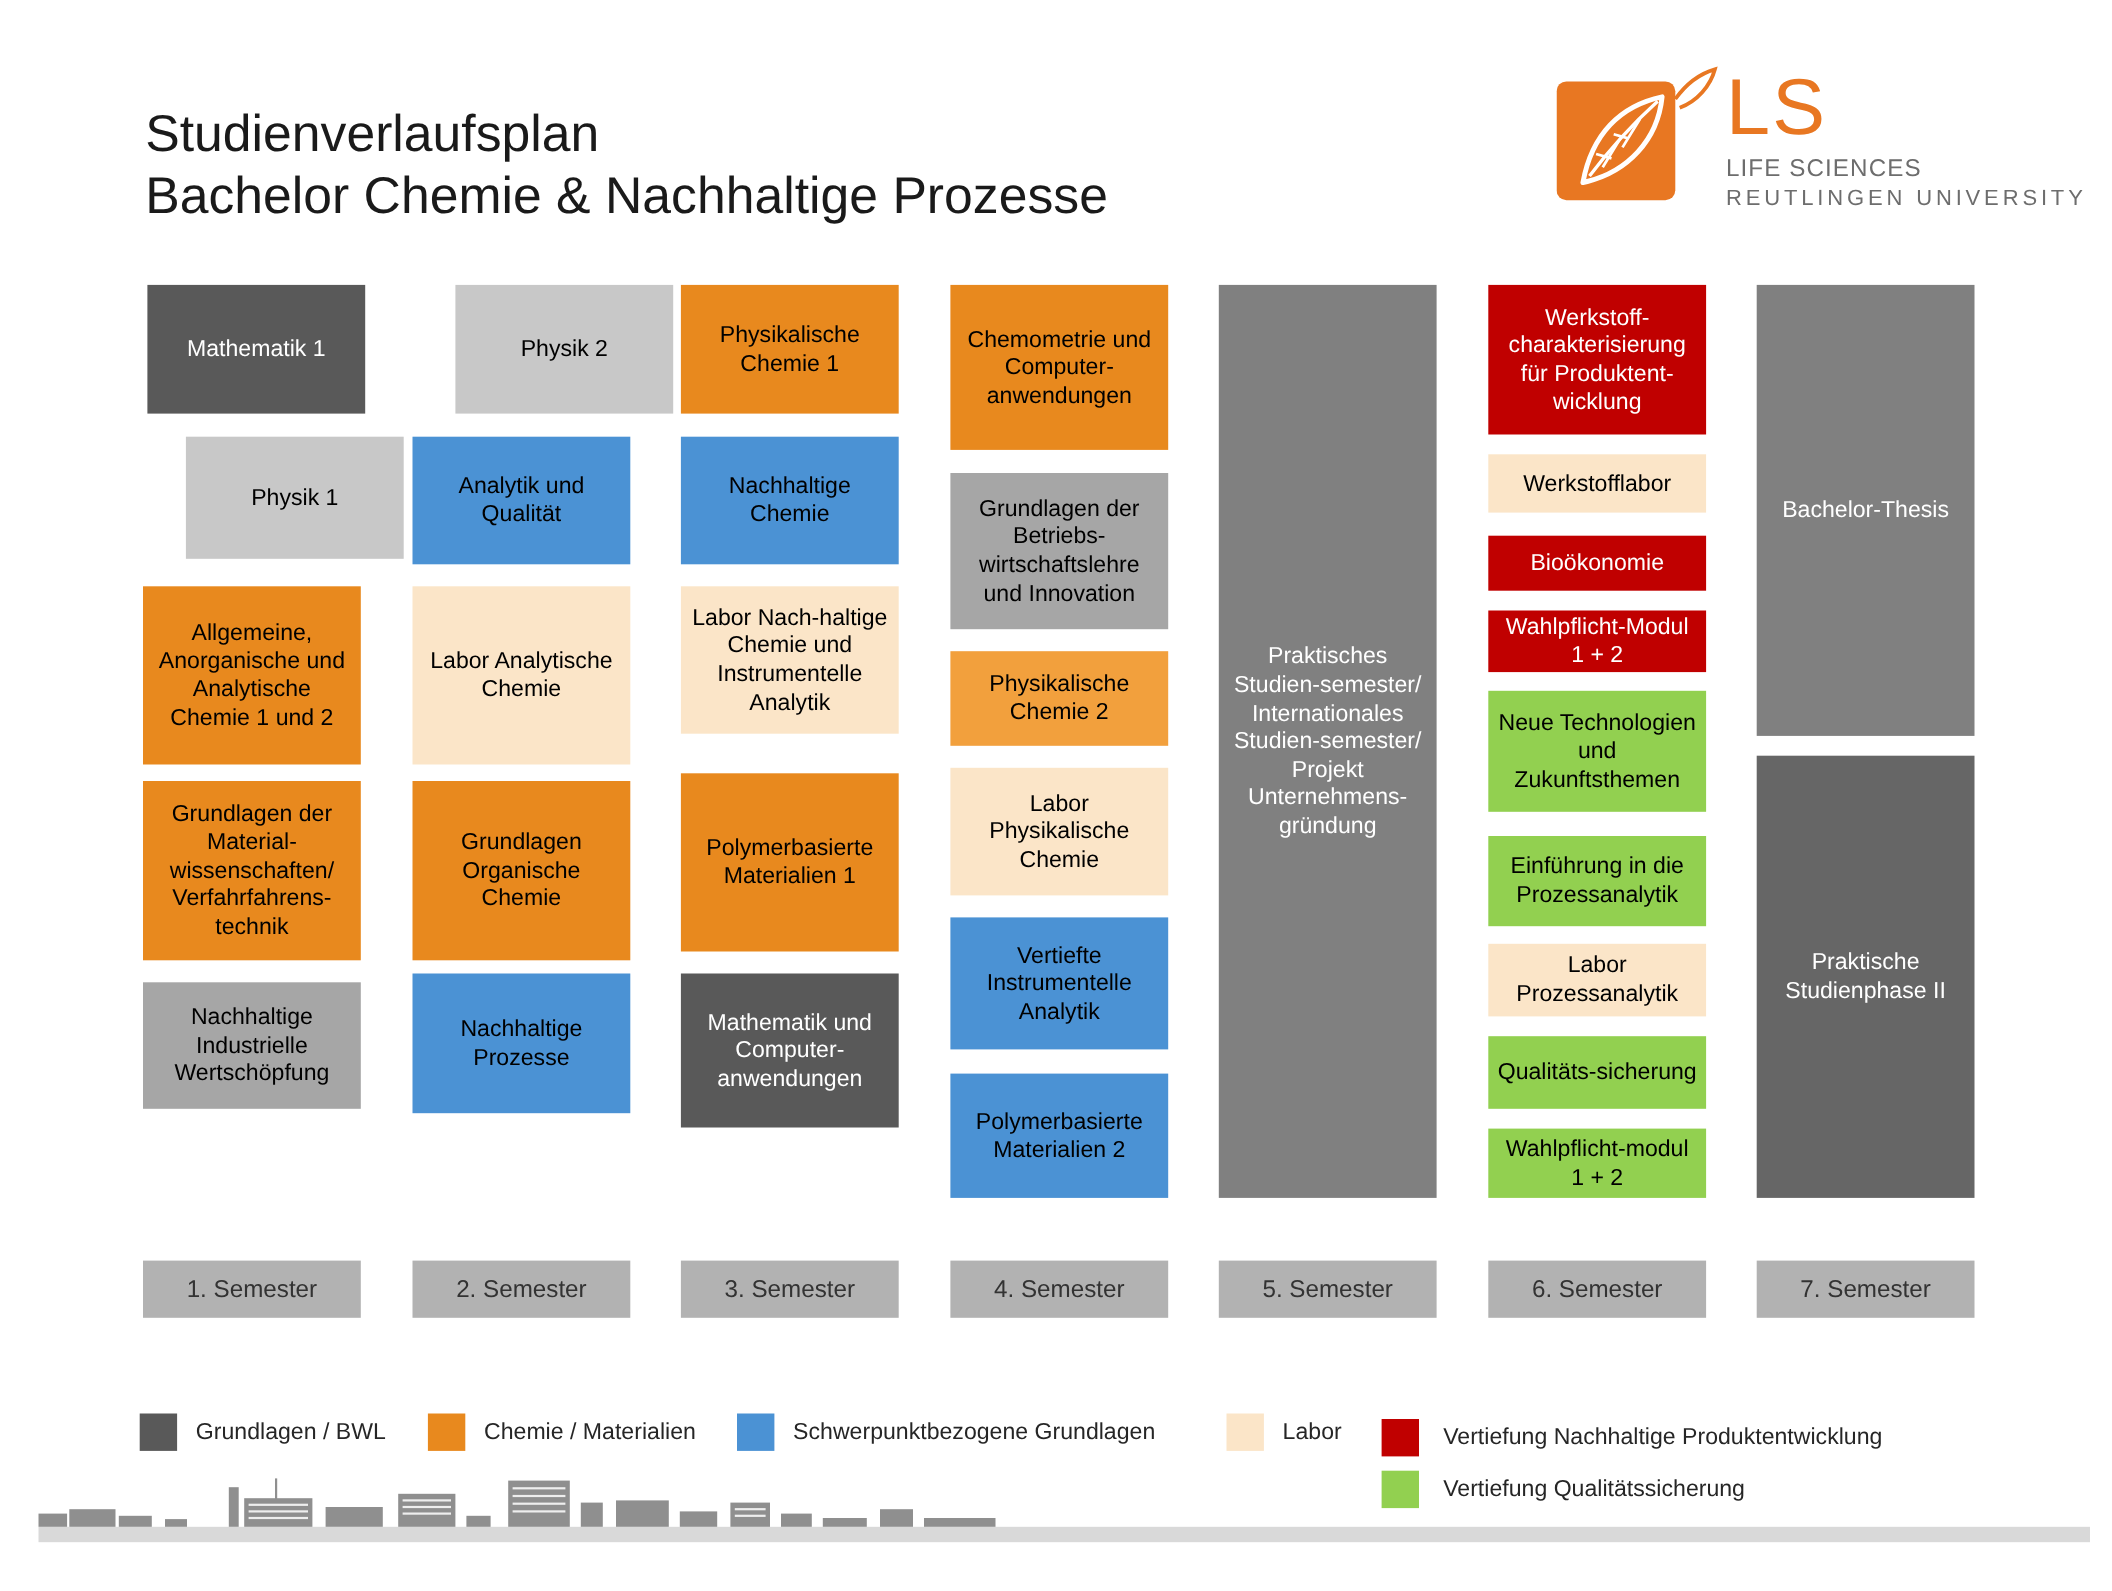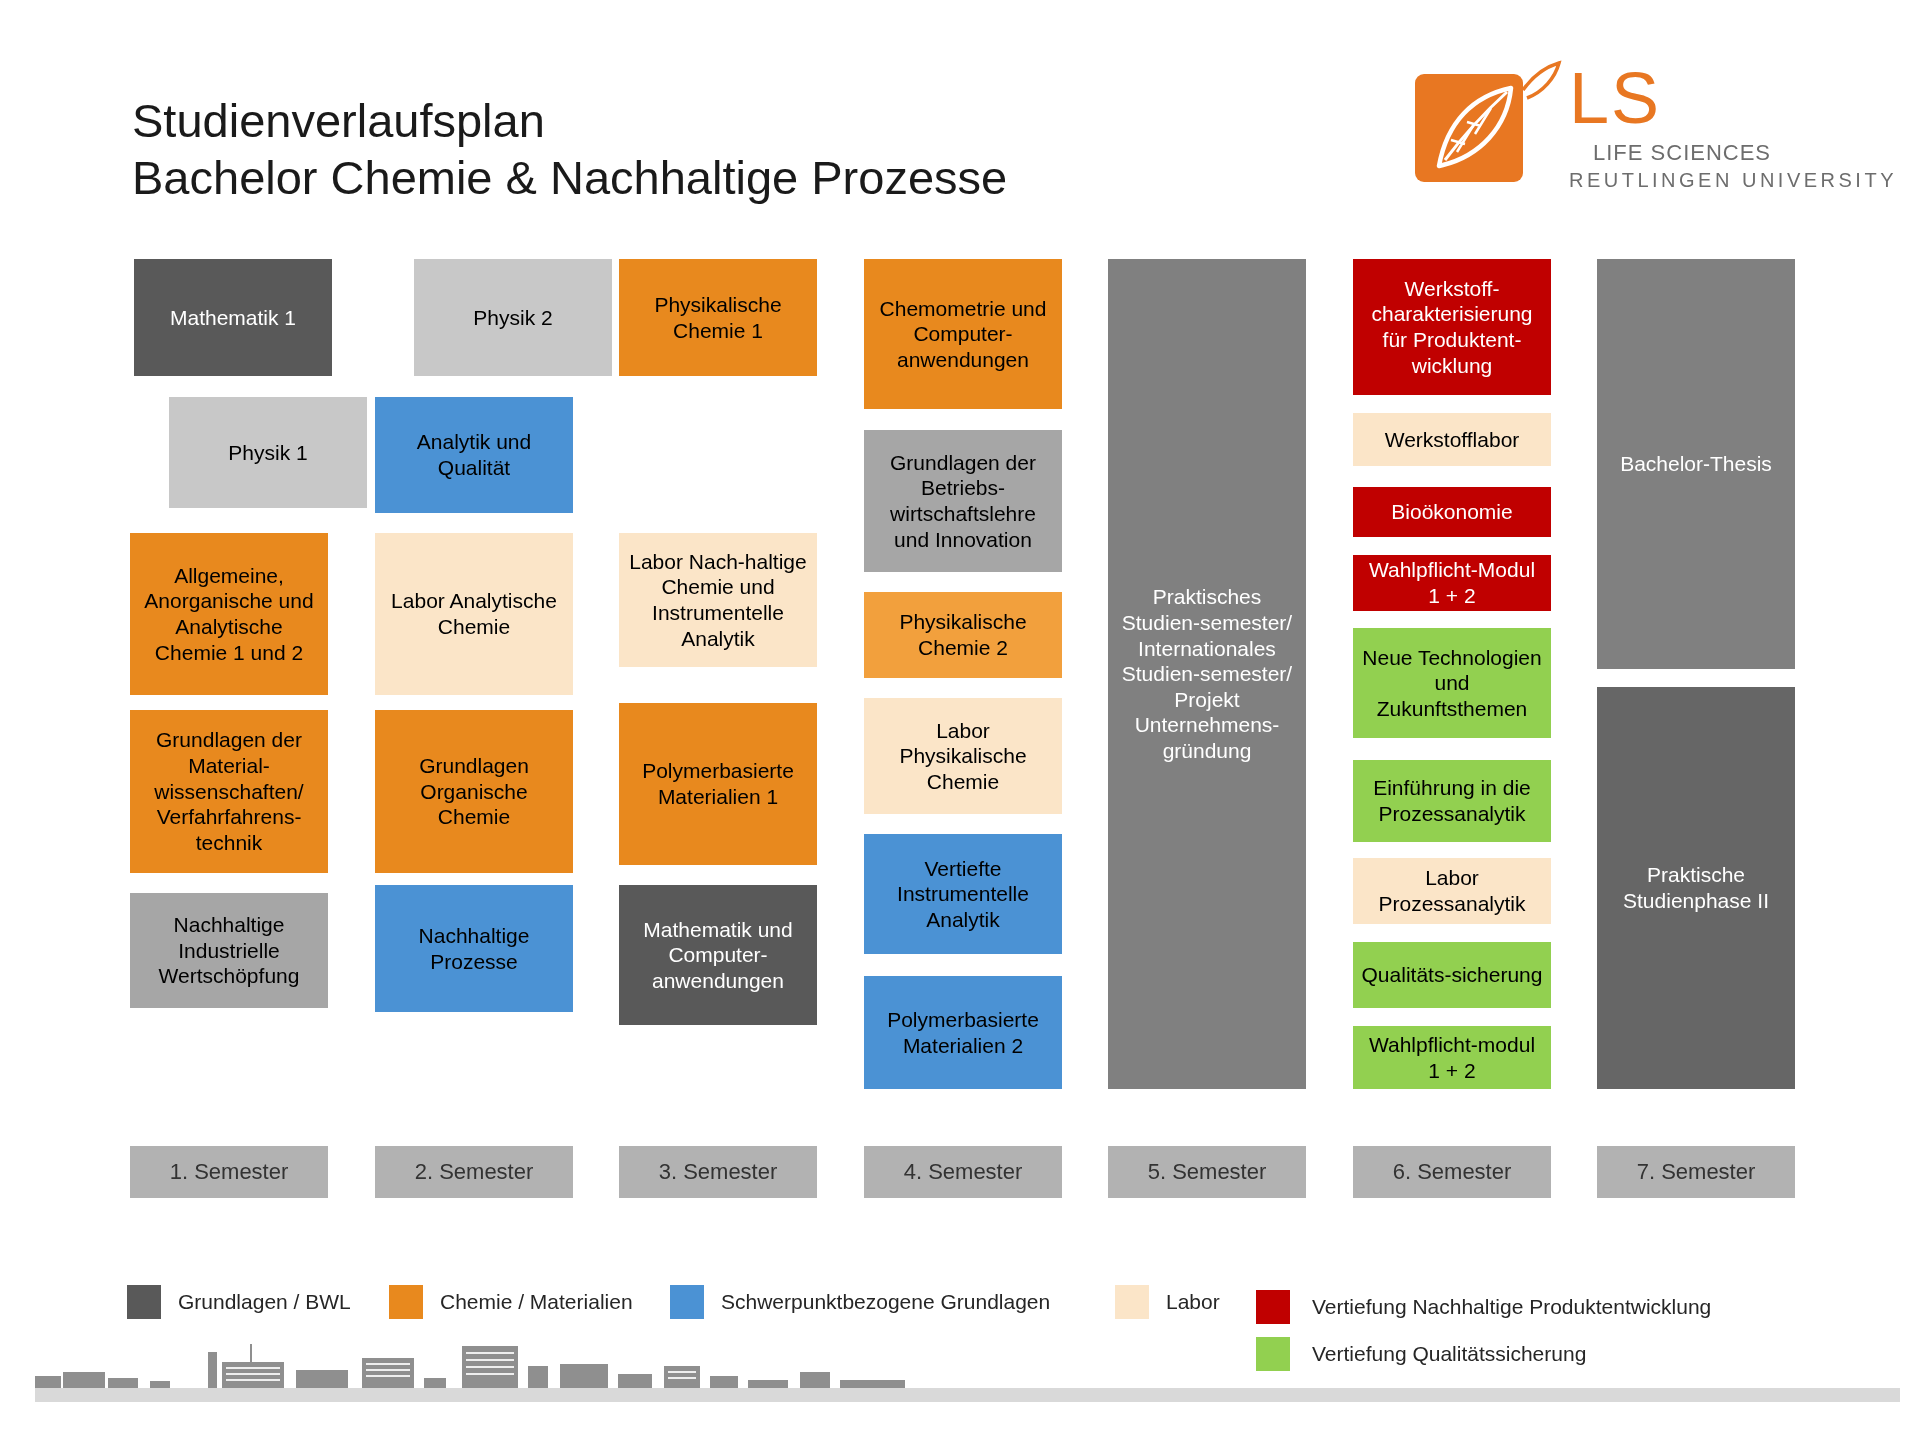--- a/index.html
+++ b/index.html
@@ -14,7 +14,7 @@
   .logo-mark{width:150px;height:126px;}
   .logo-text{margin-left:4px;padding-top:2px;}
   .logo-ls{font-size:72px;line-height:1.0;color:#E87722;letter-spacing:2px;}
-  .logo-l1{margin-top:6px;font-size:22px;color:#6d6d6d;letter-spacing:1px;margin-left:24px;}
+  .logo-l1{margin-top:6px;font-size:22px;color:#6d6d6d;letter-spacing:1px;}
   .logo-l2{margin-top:3px;font-size:20px;color:#6d6d6d;letter-spacing:3.5px;}
   
   .module{

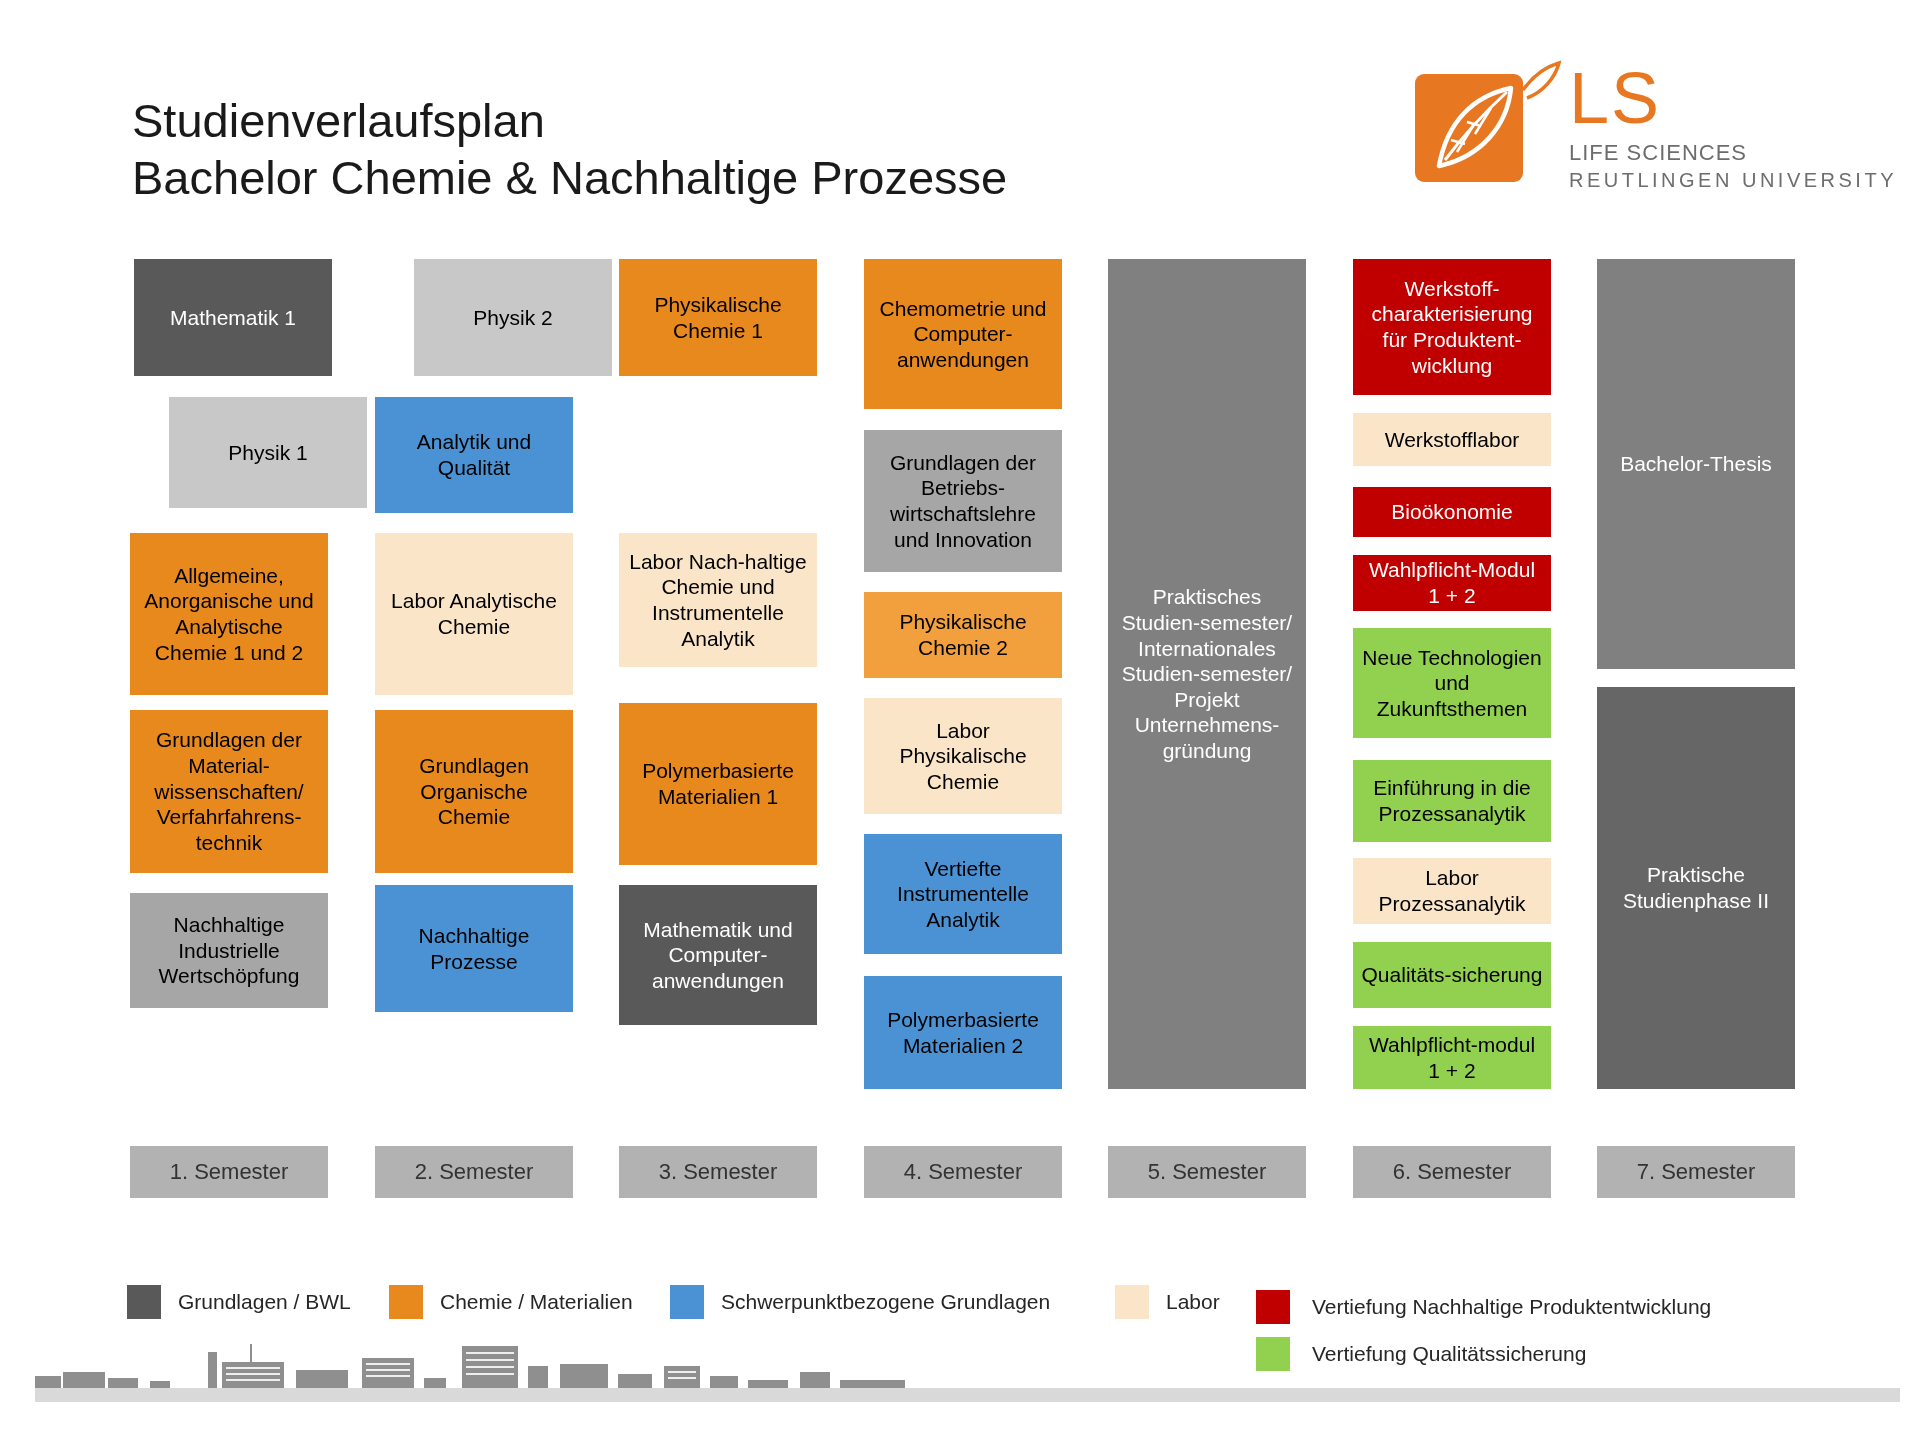--- a/index.html
+++ b/index.html
@@ -83,6 +83,7 @@
   <div class="module c-blue" style="left:375px;top:885px;height:127px">Nachhaltige Prozesse</div>
 
   <div class="module c-orange" style="left:619px;top:259px;height:117px">Physikalische Chemie 1</div>
+  <div class="module c-blue" style="left:619px;top:397px;height:116px">Nachhaltige Chemie</div>
   <div class="module c-cream" style="left:619px;top:533px;height:134px">Labor Nach-haltige Chemie und Instrumentelle Analytik</div>
   <div class="module c-orange" style="left:619px;top:703px;height:162px">Polymerbasierte Materialien 1</div>
   <div class="module c-dark" style="left:619px;top:885px;height:140px">Mathematik und Computer-anwendungen</div>

